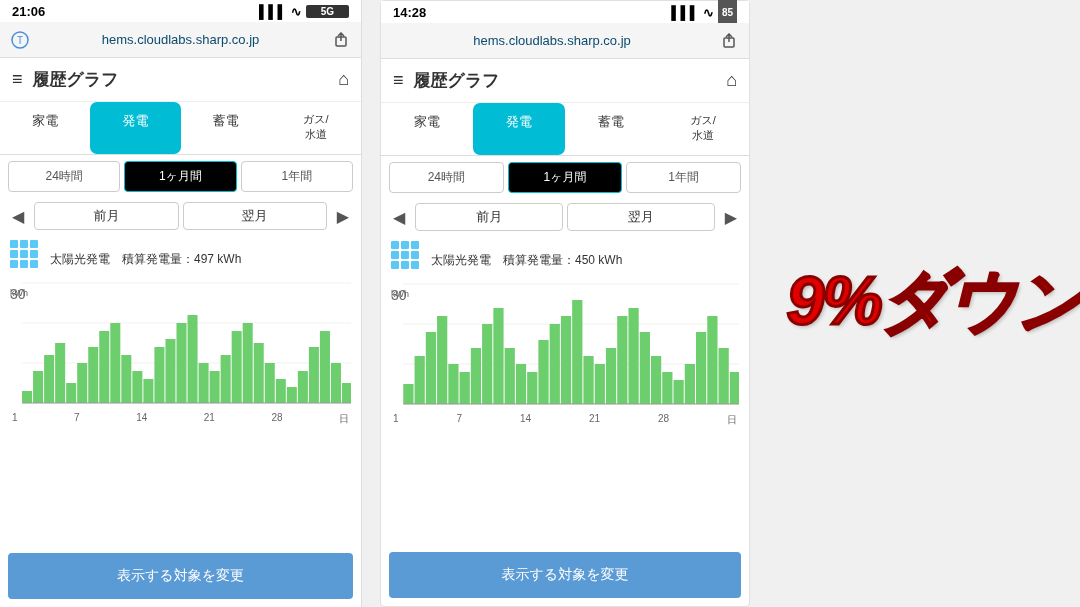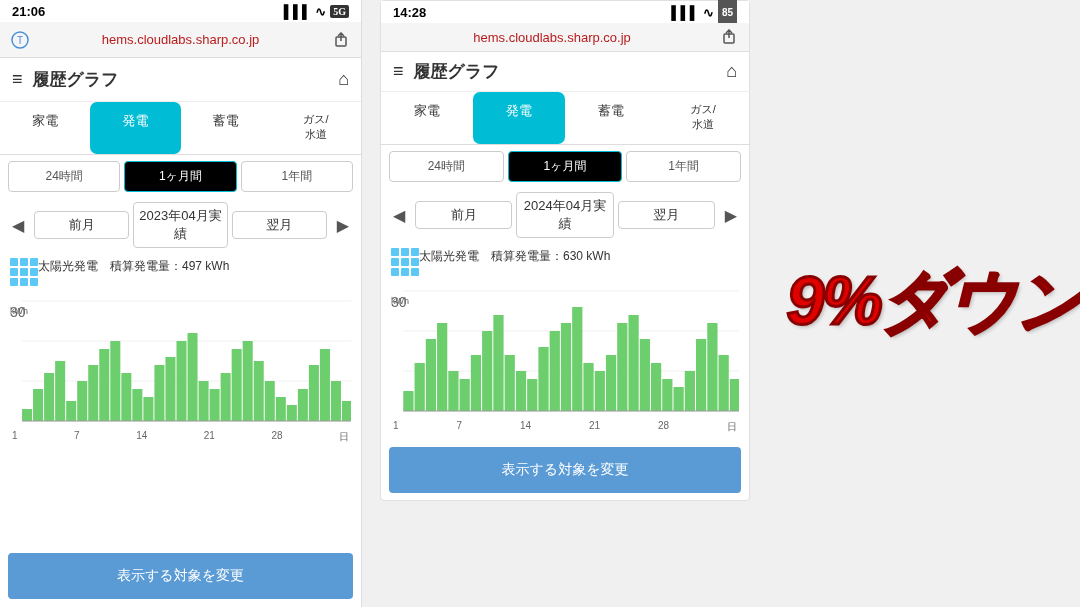--- a/index.html
+++ b/index.html
@@ -282,7 +282,7 @@
     <div class="status-bar-right">
       <span>▌▌▌</span>
       <span>∿</span>
-      <span style="background:#333;color:#fff;font-size:10px;padding:1px 3px;border-radius:2px;font-family:Liberation Serif, serif;">5G</span>
+      <span style="background:#333;color:#fff;font-size:10px;padding:1px 15px;border-radius:2px;">5G</span>
     </div>
   </div>
 

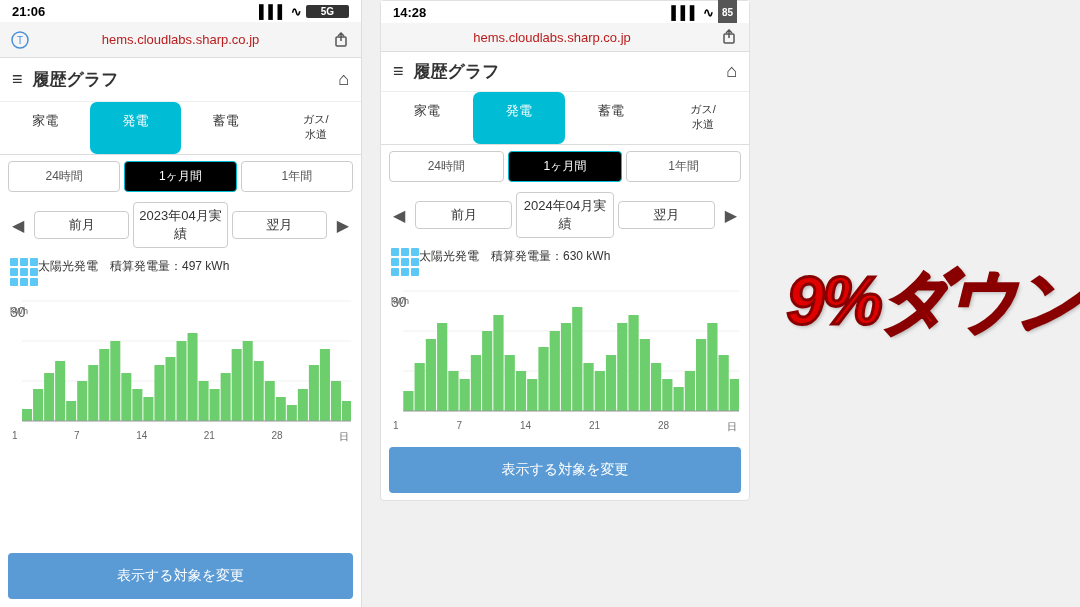--- a/index.html
+++ b/index.html
@@ -27,7 +27,7 @@
     
     .panel-right {
       width: 370px;
-      height: 501px;
+      height: 607px;
       background: #fff;
       display: flex;
       flex-direction: column;

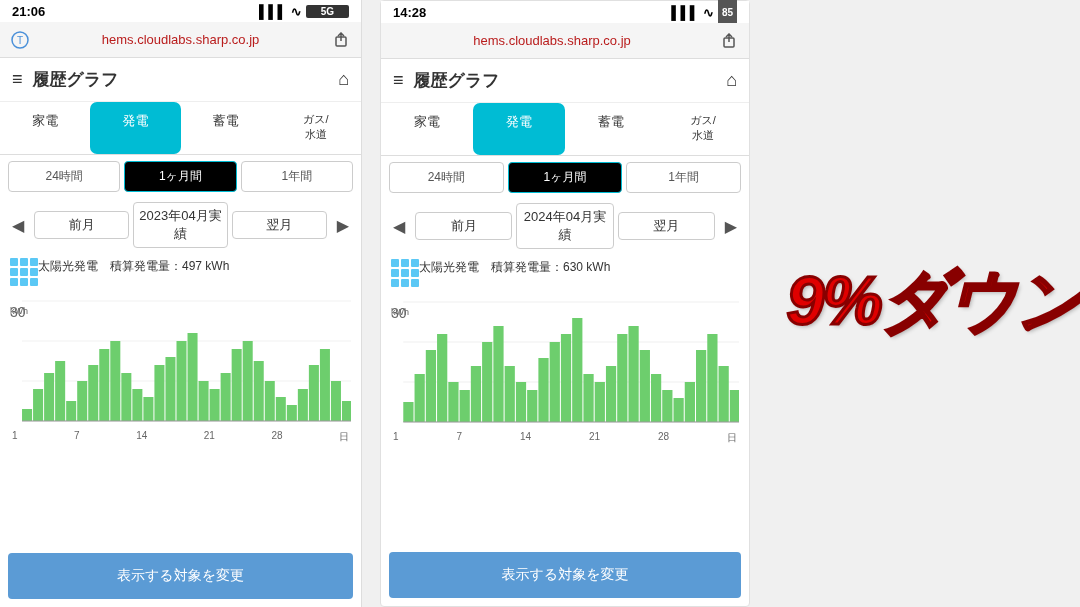--- a/index.html
+++ b/index.html
@@ -92,7 +92,7 @@
     .url-text {
       flex: 1;
       font-size: 13px;
-      color: #b91c1c;
+      color: #0c4a6e;
       text-align: center;
     }
 

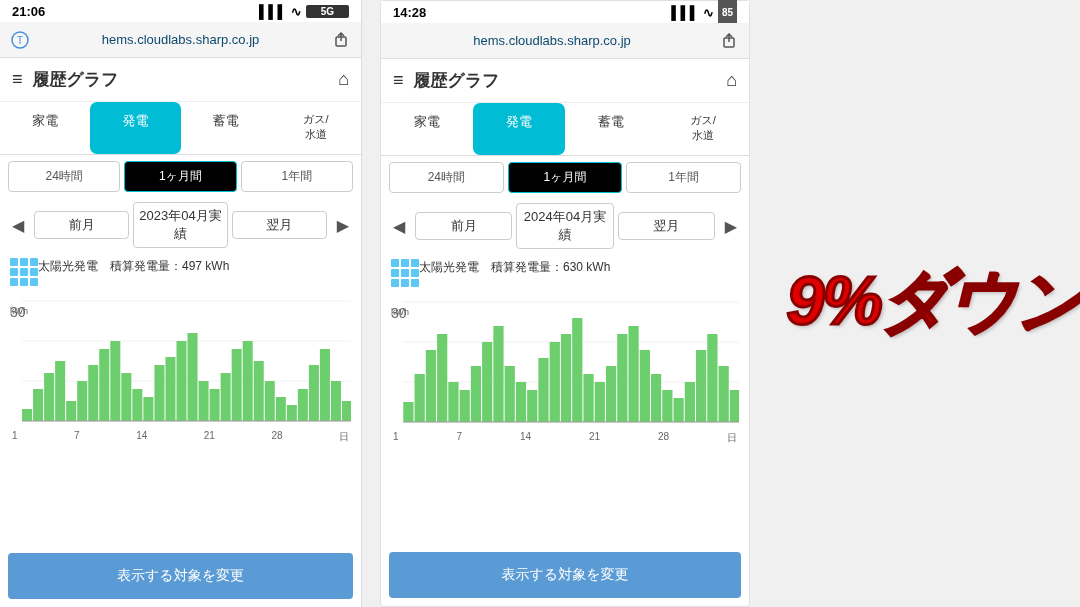--- a/index.html
+++ b/index.html
@@ -324,7 +324,6 @@
   <div class="month-nav">
     <span class="nav-arrow">◀</span>
     <span class="month-label">前月</span>
-    <span class="month-label">2023年04月実績</span>
     <span class="month-label">翌月</span>
     <span class="nav-arrow">▶</span>
   </div>

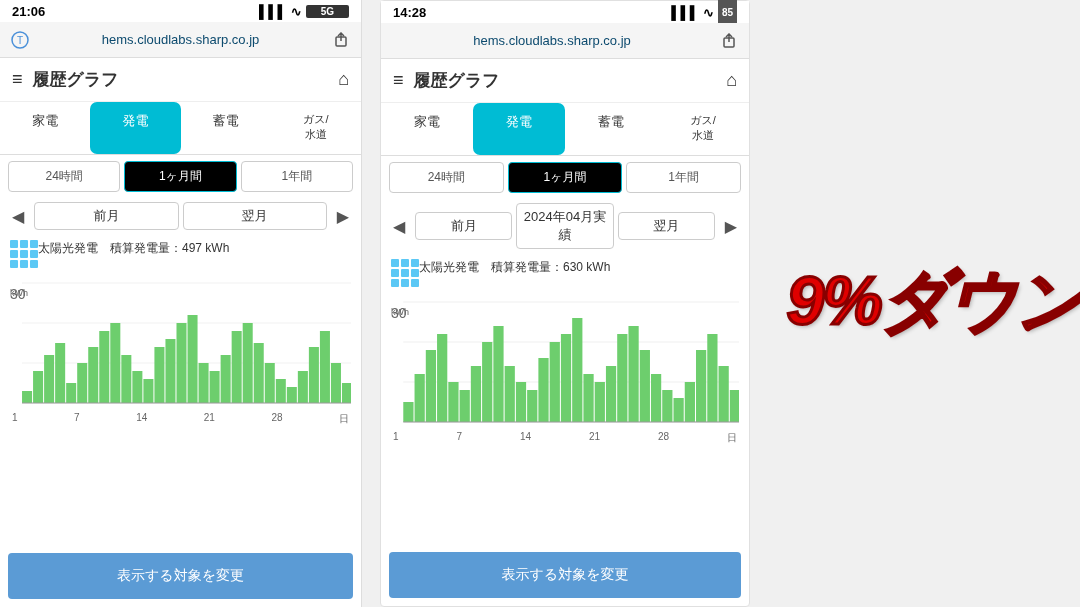--- a/index.html
+++ b/index.html
@@ -441,7 +441,6 @@
   <div class="month-nav">
     <span class="nav-arrow">◀</span>
     <span class="month-label">前月</span>
-    <span class="month-label">2024年04月実績</span>
     <span class="month-label">翌月</span>
     <span class="nav-arrow">▶</span>
   </div>

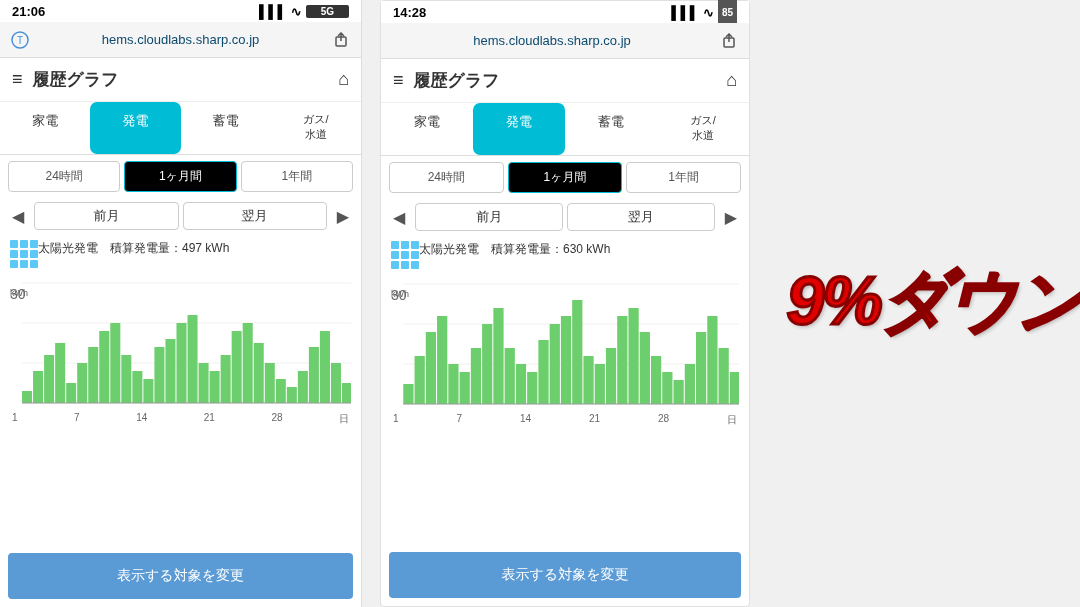--- a/index.html
+++ b/index.html
@@ -207,9 +207,9 @@
     
     .solar-info {
       display: flex;
-      align-items: flex-start;
+      align-items: flex-end;
       padding: 6px 10px;
-      gap: 0;
+      gap: 12px;
       font-size: 12px;
       color: #333;
     }

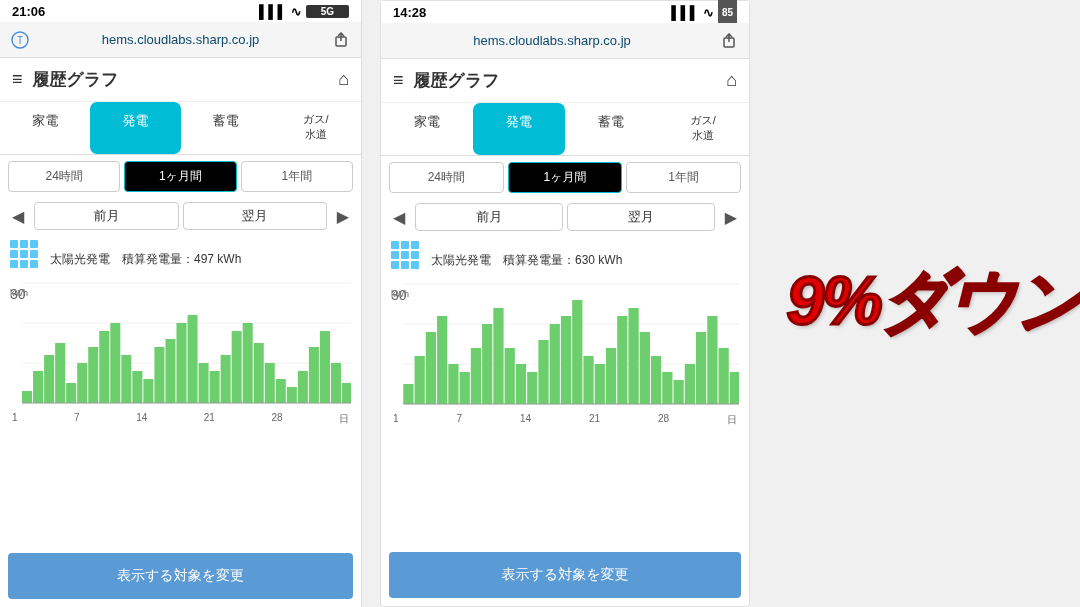--- a/index.html
+++ b/index.html
@@ -457,7 +457,7 @@
         <div class="solar-cell"></div>
         <div class="solar-cell"></div>
     </div>
-    <span>太陽光発電　積算発電量：630 kWh</span>
+    <span>太陽光発電　積算発電量：450 kWh</span>
   </div>
 
   <div class="chart-container">

